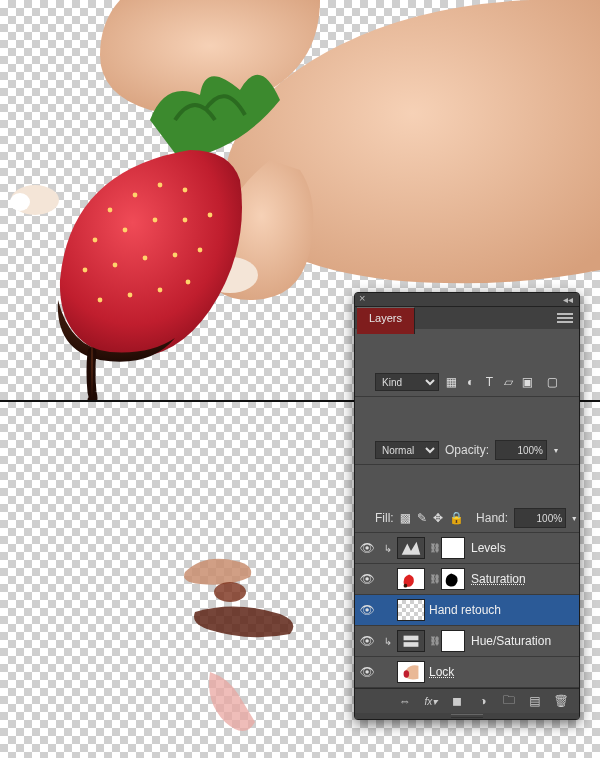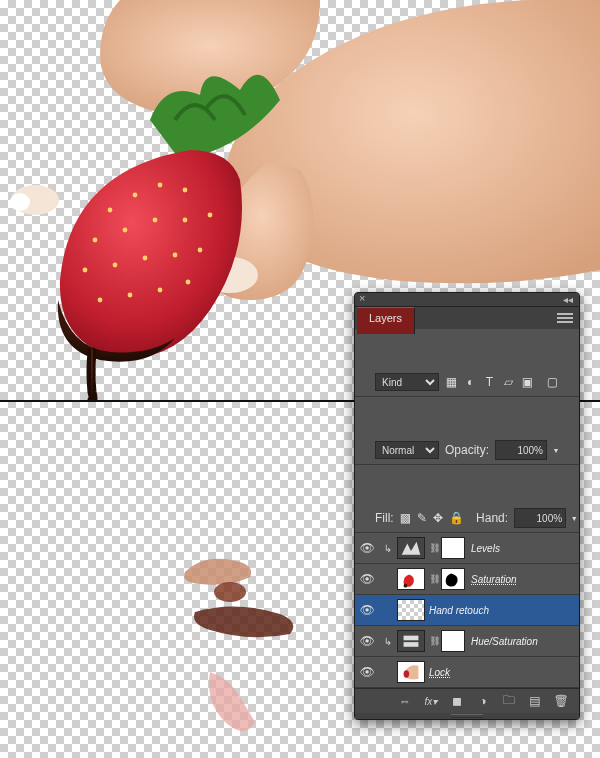--- a/index.html
+++ b/index.html
@@ -58,7 +58,7 @@
   }
   .mask{width:24px;height:22px;background:#fff;border:1px solid #222;margin-right:6px;box-sizing:border-box;position:relative;}
   .link-icon{width:12px;color:#ddd;font-size:9px;text-align:center;}
-  .lname{font-size:10px;color:#eee;font-style:italic;}
+  .lname{font-size:12px;color:#eee;}
   .lname.u{text-decoration:underline dotted;}
 
   #panel-footer{display:flex;align-items:center;justify-content:flex-end;gap:10px;height:24px;padding:0 10px;border-top:1px solid #2a2a2a;background:#484848;}

